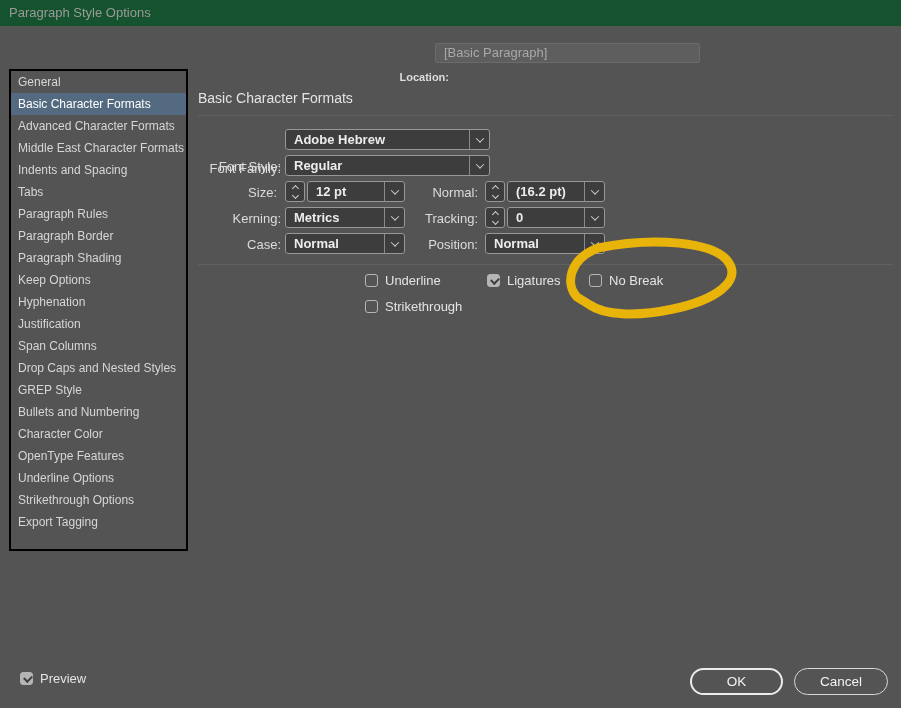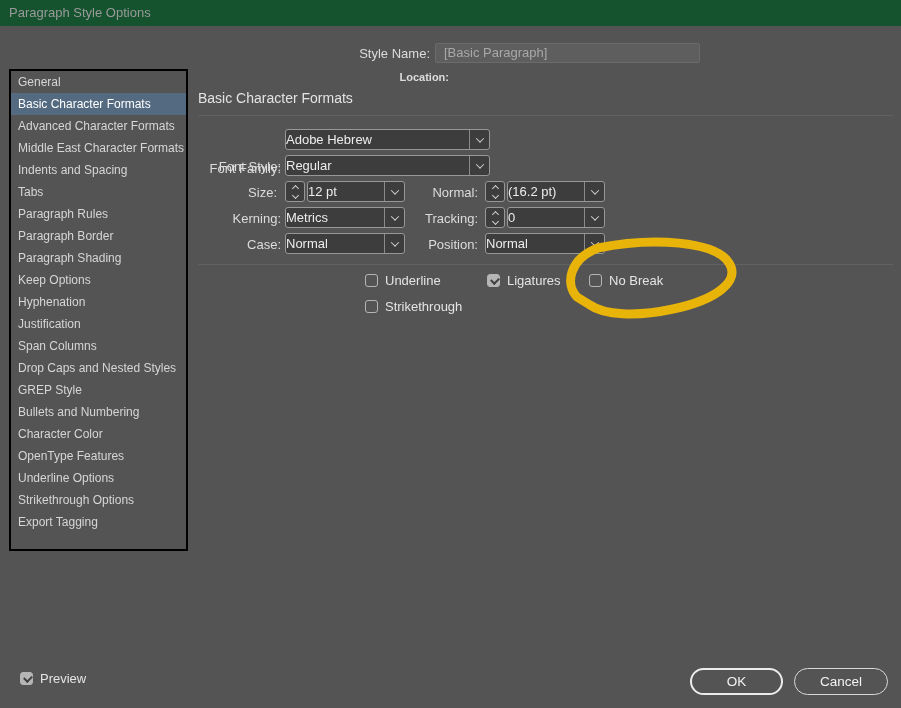--- a/index.html
+++ b/index.html
@@ -102,7 +102,6 @@
     <div class="side-item">Export Tagging</div>
   </div>
 
-  <span class="lbl" style="left:0; width:430px; top:20px;">Style Name:</span>
   <div class="textfield" style="left:435px; top:17px; width:265px; height:20px; line-height:18px;">[Basic Paragraph]</div>
   <span class="lbl" style="left:0; width:449px; top:45px; font-size:11px; font-weight:bold;">Location:</span>
 

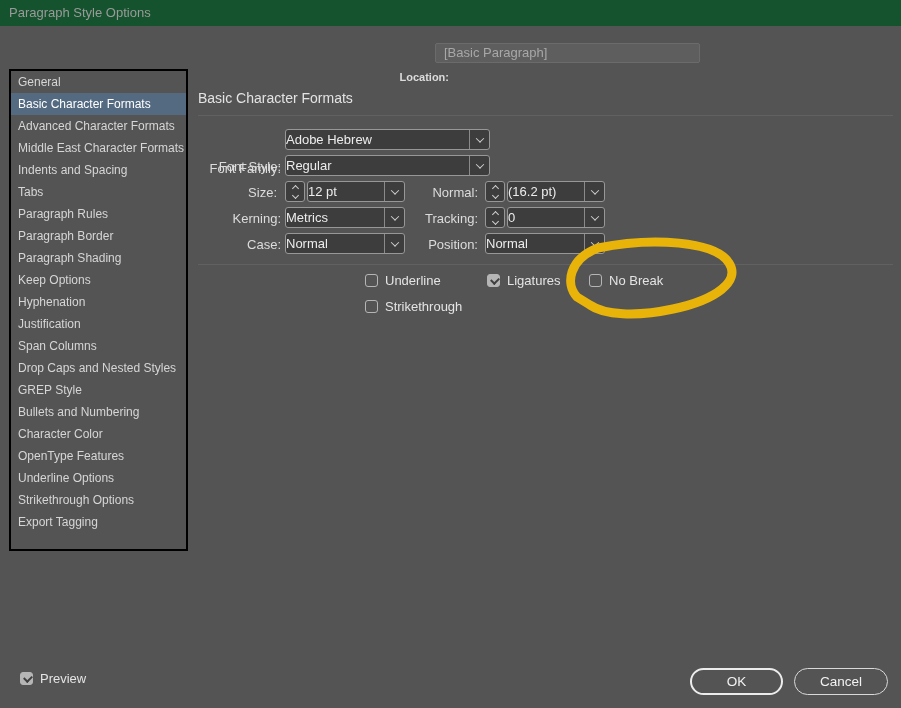--- a/index.html
+++ b/index.html
@@ -35,7 +35,7 @@
   .dropdown { position:absolute; background:#3d3d3d; border:1px solid #979797;
     border-radius:3px; color:#ececec; font-size:13px; display:flex;
     align-items:center; }
-  .dropdown .val { flex:1; padding-left:0; white-space:nowrap; overflow:hidden; }
+  .dropdown .val { flex:1; padding-left:8px; white-space:nowrap; overflow:hidden;font-weight:bold; }
   .dd-chev { width:20px; align-self:stretch; border-left:1px solid #8a8a8a;
     display:flex; align-items:center; justify-content:center; }
   .chev-glyph { width:6px; height:6px; border-right:1.5px solid #cfcfcf;

